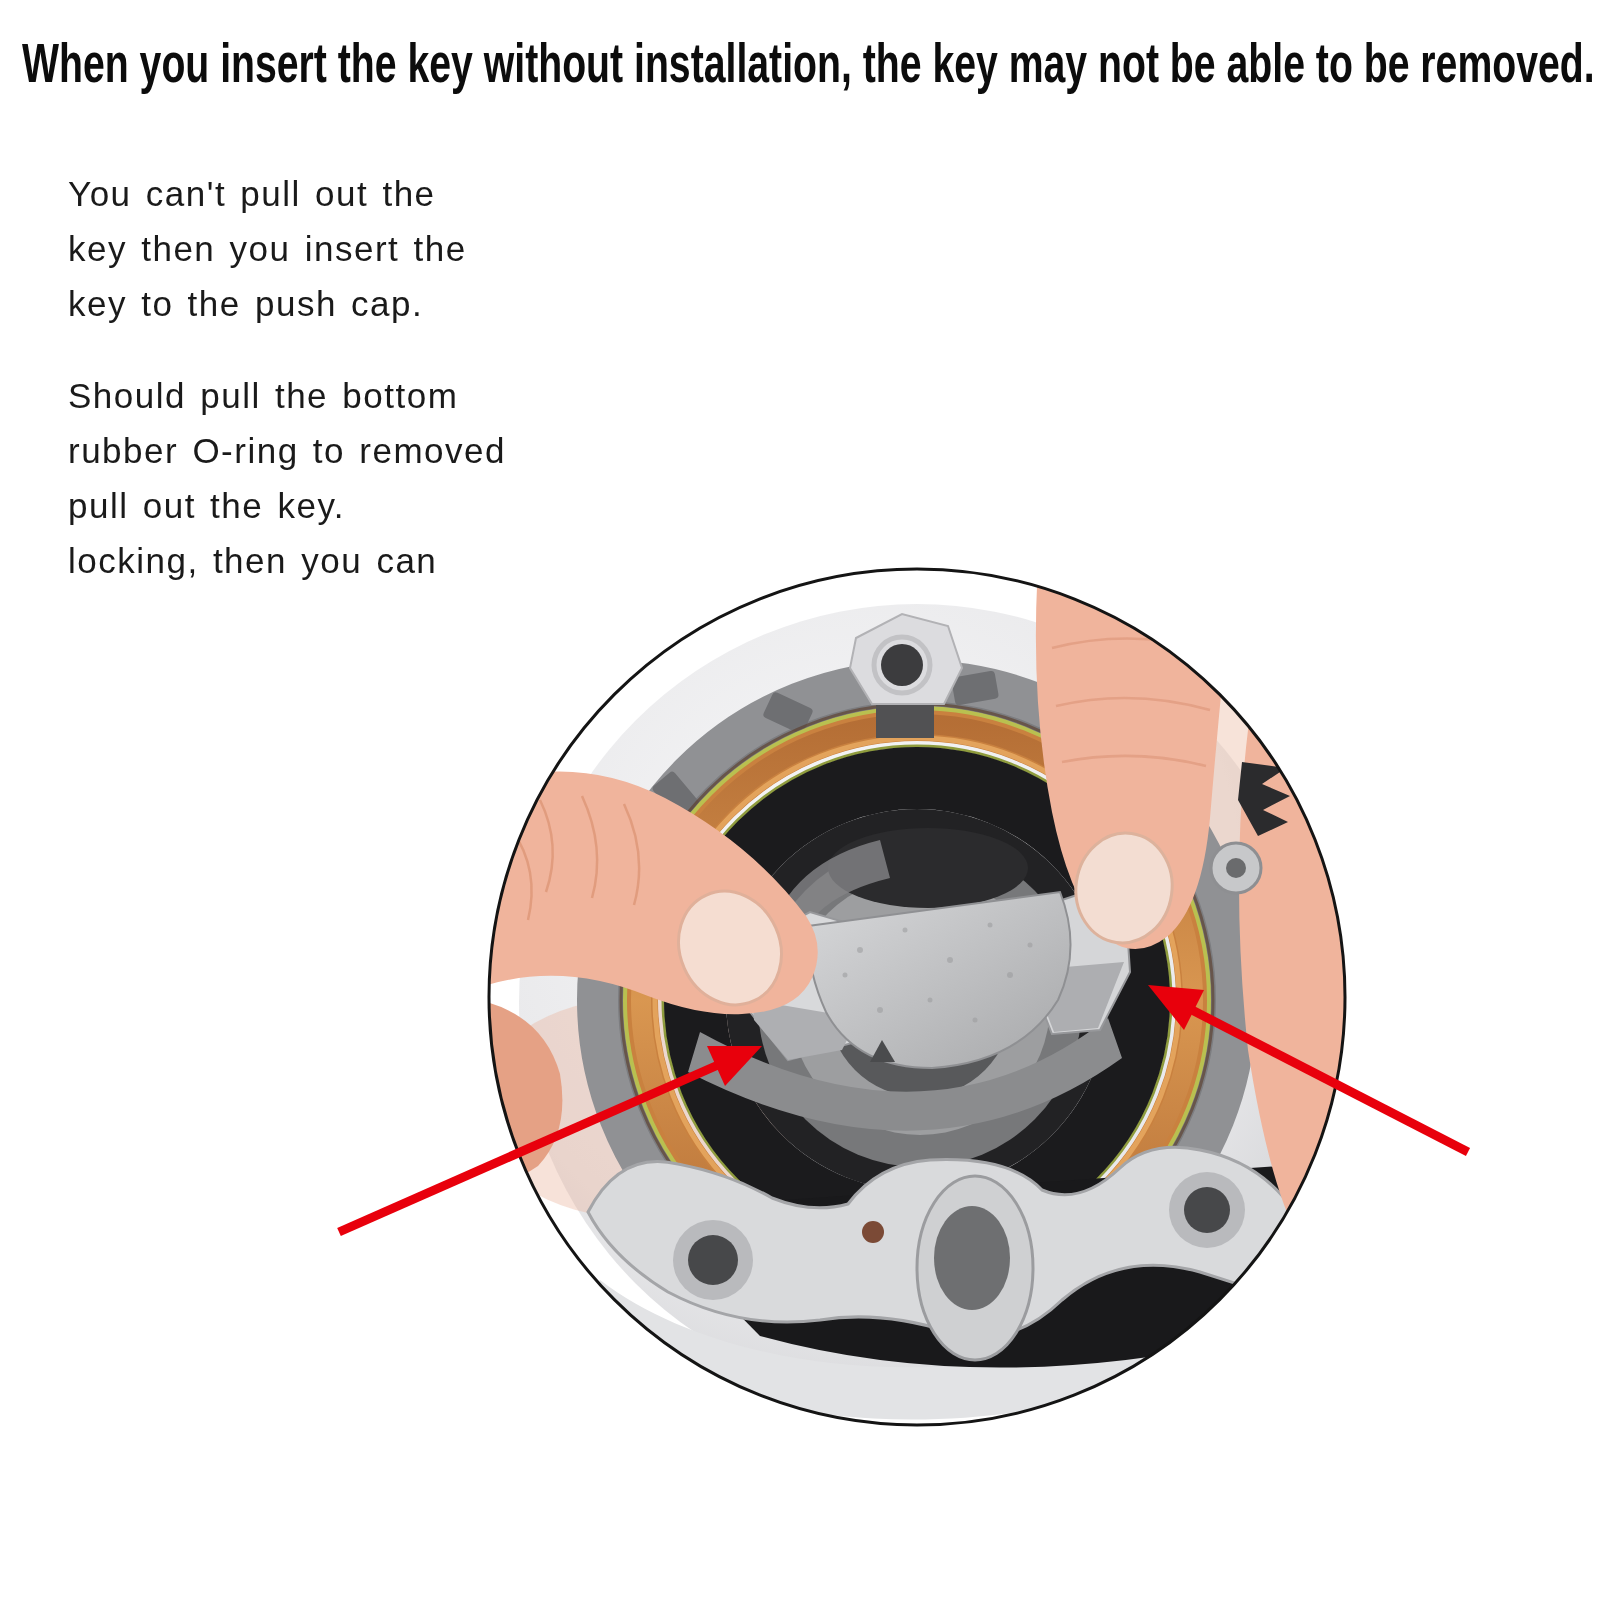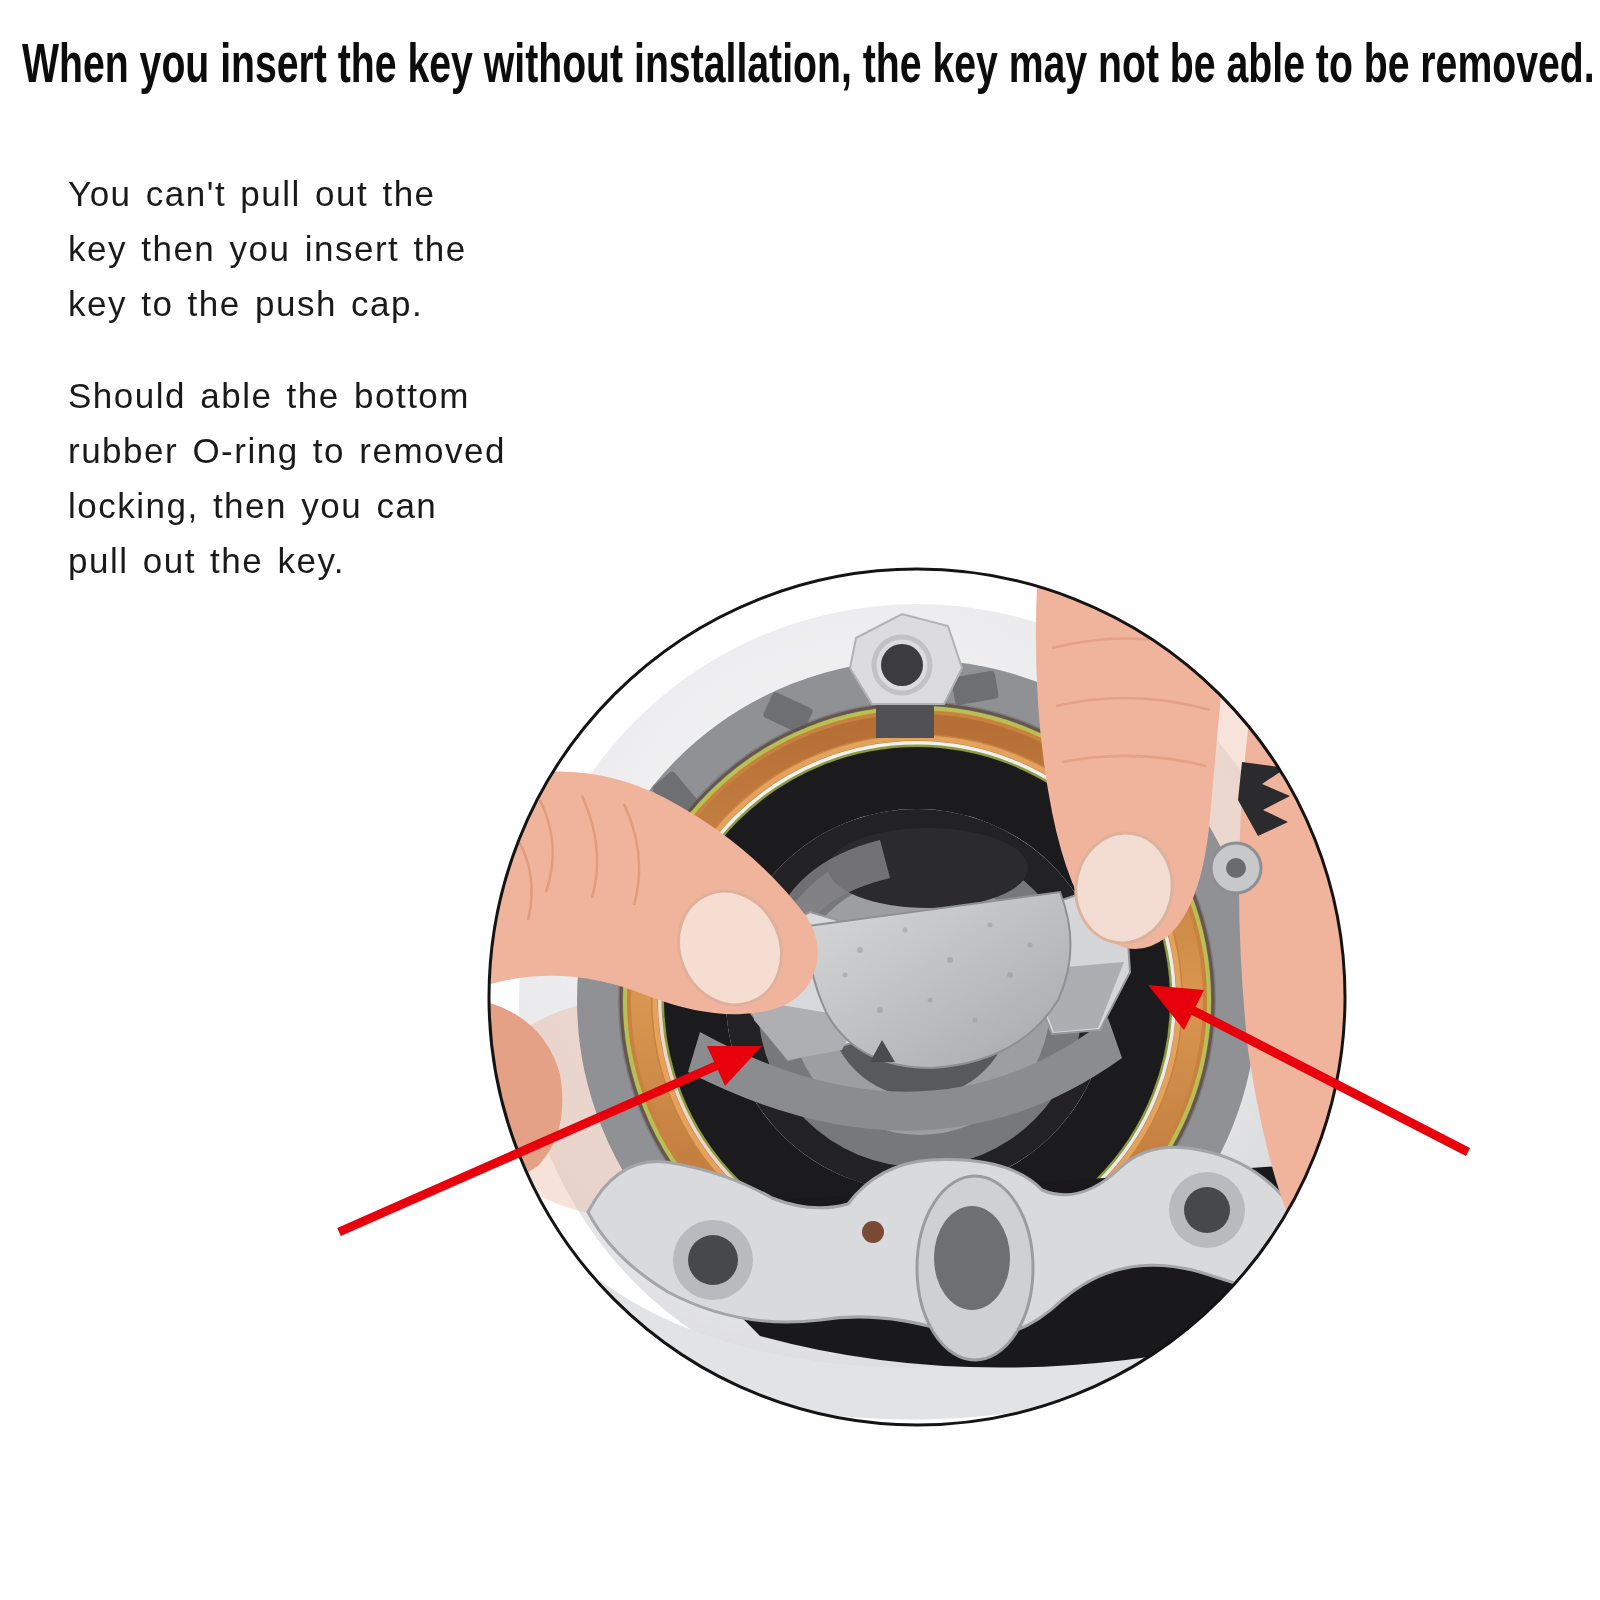--- a/index.html
+++ b/index.html
@@ -29,7 +29,7 @@
 </div>
 
 <div class="para para-2">
-  <div>Should able the bottom</div>
+  <div>Should pull the bottom</div>
   <div>rubber O-ring to removed</div>
   <div>locking, then you can</div>
   <div>pull out the key.</div>

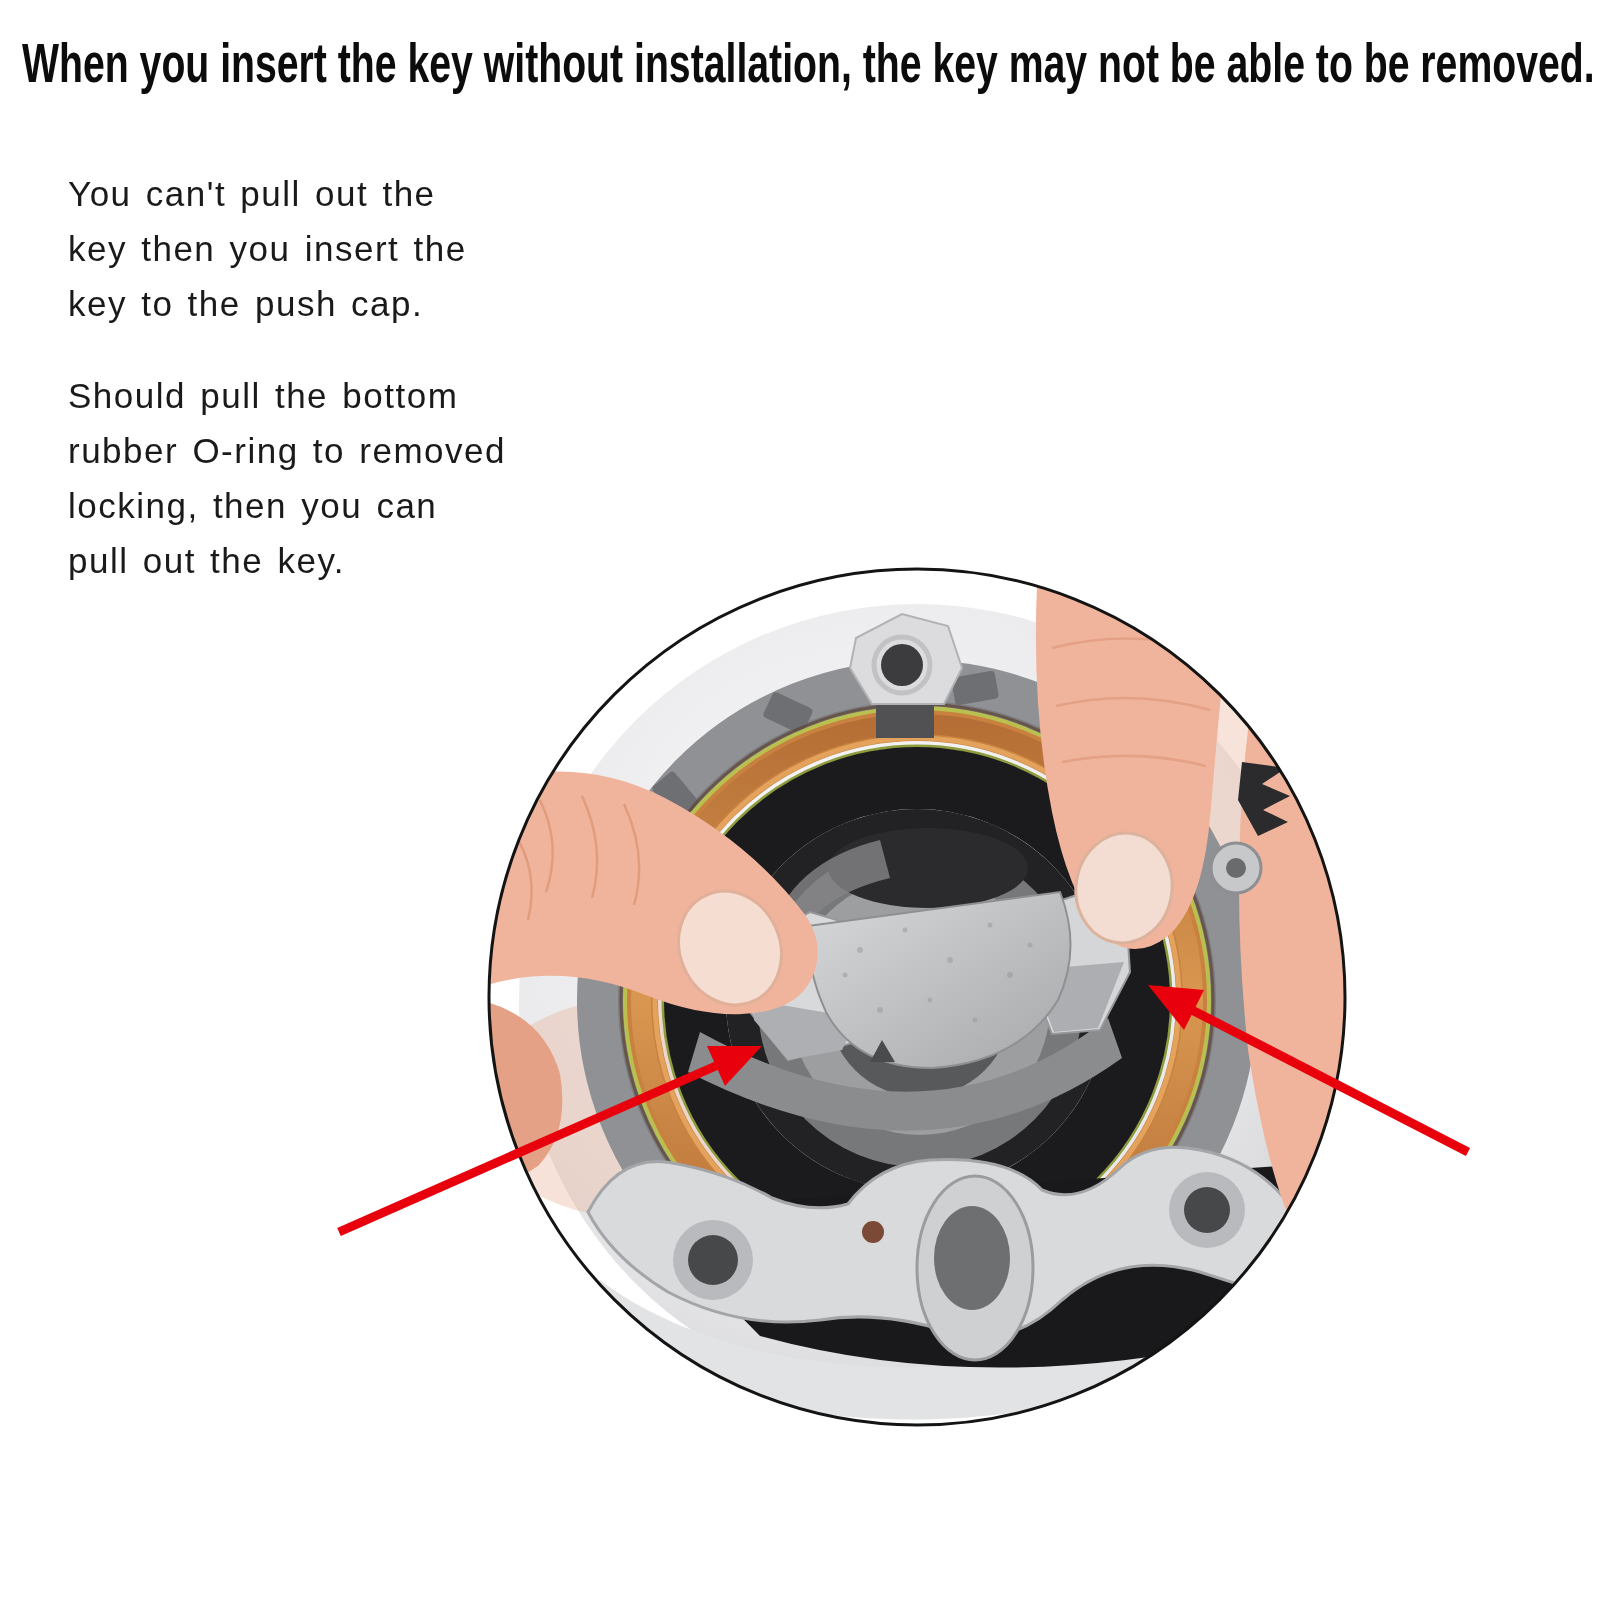--- a/index.html
+++ b/index.html
@@ -31,8 +31,8 @@
 <div class="para para-2">
   <div>Should pull the bottom</div>
   <div>rubber O-ring to removed</div>
+  <div>pull out the key.</div>
   <div>locking, then you can</div>
-  <div>pull out the key.</div>
 </div>
 
 <div class="figure-wrap">

